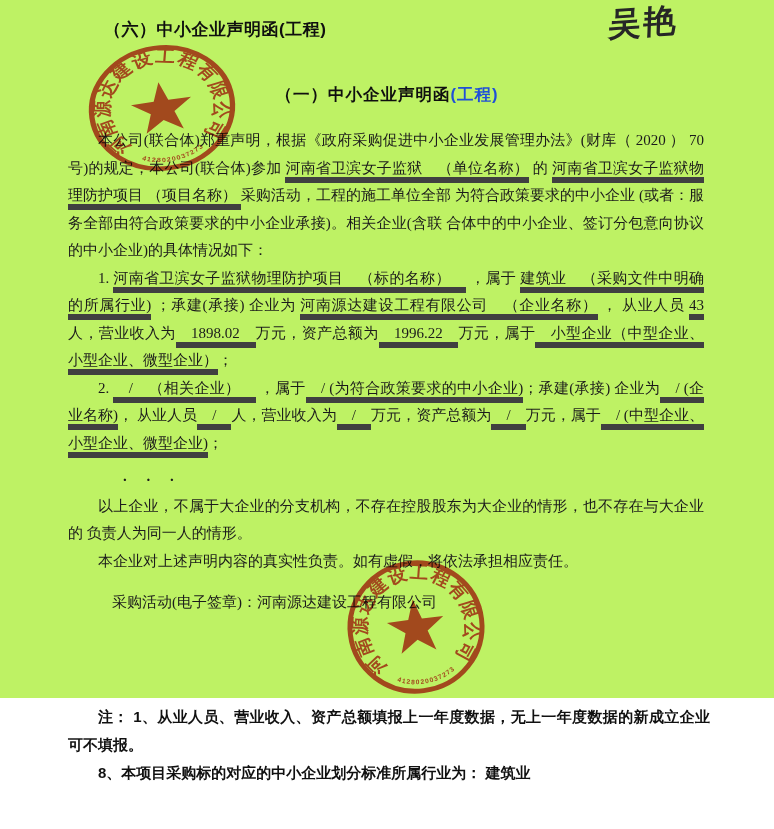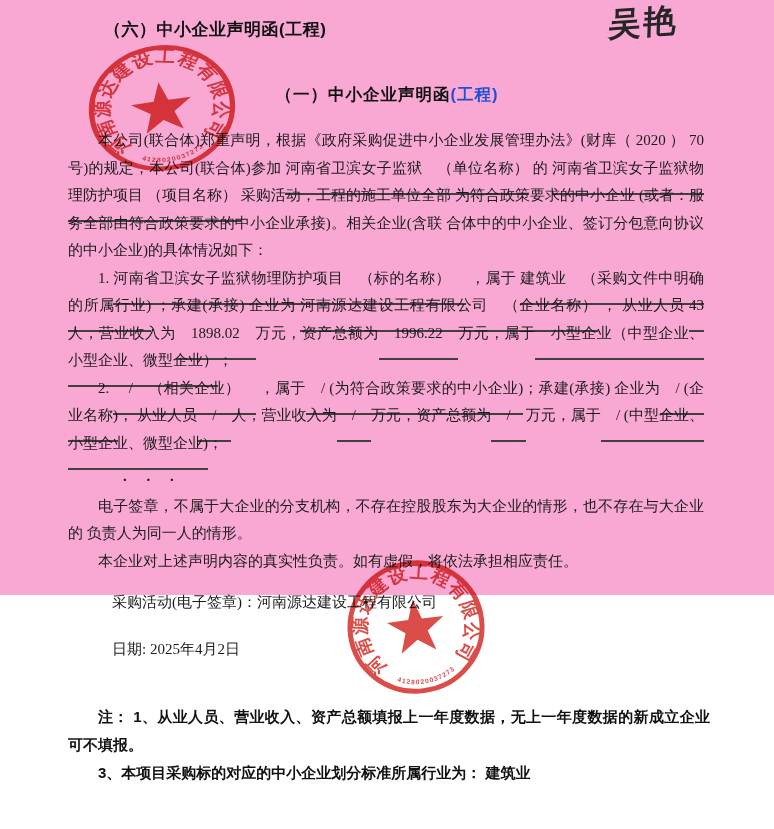--- a/index.html
+++ b/index.html
@@ -7,7 +7,7 @@
     width:774px;height:829px;background:#ffffff;overflow:hidden;
     font-family:"Liberation Serif","DejaVu Serif",serif;color:#1b1b1b;
   }
-  .page{position:relative;width:774px;height:595px;background:#f9a8d4;}
+  .page{position:relative;width:774px;height:698px;background:#bef264;}
 
   .section-title{
     position:absolute;left:104px;top:18px;

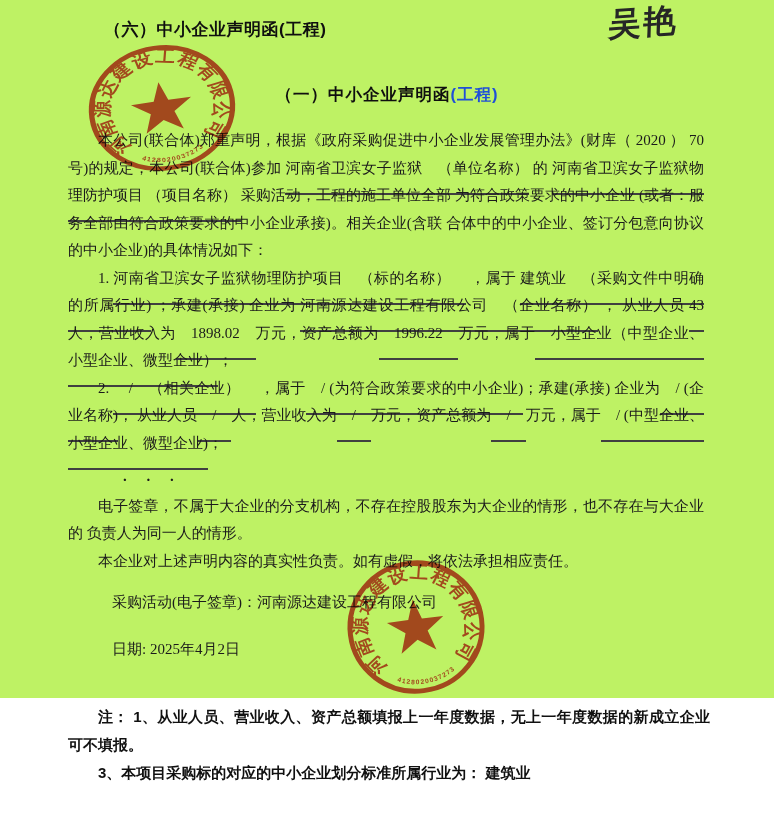--- a/index.html
+++ b/index.html
@@ -38,7 +38,7 @@
     letter-spacing:8px;margin:6px 0 2px 0;font-weight:bold;
   }
   .u{
-    text-decoration:none;border-bottom:2px solid #404040;padding-bottom:17px;
+    text-decoration:none;border-bottom:6px solid #404040;padding-bottom:1px;
   }
 
   .sig-block{

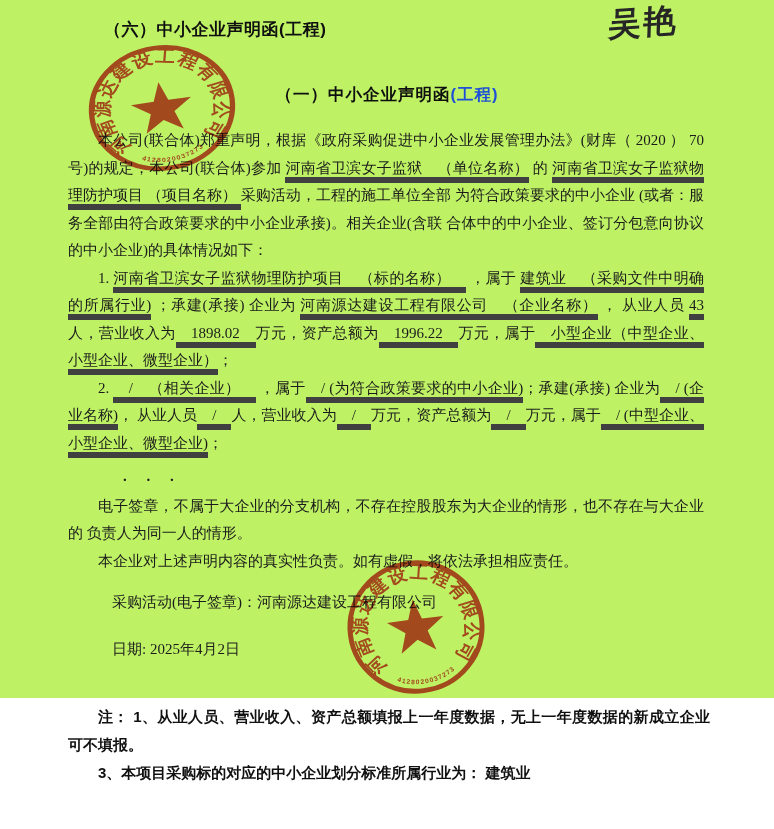--- a/index.html
+++ b/index.html
@@ -76,7 +76,7 @@
       <p class="para"><span>1. </span><span class="u">河南省卫滨女子监狱物理防护项目　（标的名称）　</span><span> ，属于 </span><span class="u">建筑业　（采购文件中明确的所属行业)</span><span> ；承建(承接) 企业为 </span><span class="u">河南源达建设工程有限公司　（企业名称）</span><span> ， 从业人员 </span><span class="u">43</span><span> 人，营业收入为</span><span class="u">　1898.02　</span><span>万元，资产总额为</span><span class="u">　1996.22　</span><span>万元，属于</span><span class="u">　小型企业（中型企业、小型企业、微型企业）</span><span>；</span></p>
       <p class="para"><span>2. </span><span class="u">　/　（相关企业）　</span><span> ，属于</span><span class="u">　/ (为符合政策要求的中小企业)</span><span>；承建(承接) 企业为</span><span class="u">　/ (企业名称)</span><span>， 从业人员</span><span class="u">　/　</span><span>人，营业收入为</span><span class="u">　/　</span><span>万元，资产总额为</span><span class="u">　/　</span><span>万元，属于</span><span class="u">　/ (中型企业、小型企业、微型企业)</span><span>；</span></p>
       <p class="para ellipsis"><span>. . .</span></p>
-      <p class="para"><span>电子签章，不属于大企业的分支机构，不存在控股股东为大企业的情形，也不存在与大企业的 负责人为同一人的情形。</span></p>
+      <p class="para"><span>以上企业，不属于大企业的分支机构，不存在控股股东为大企业的情形，也不存在与大企业的 负责人为同一人的情形。</span></p>
       <p class="para"><span>本企业对上述声明内容的真实性负责。如有虚假，将依法承担相应责任。</span></p>
     </div>
 

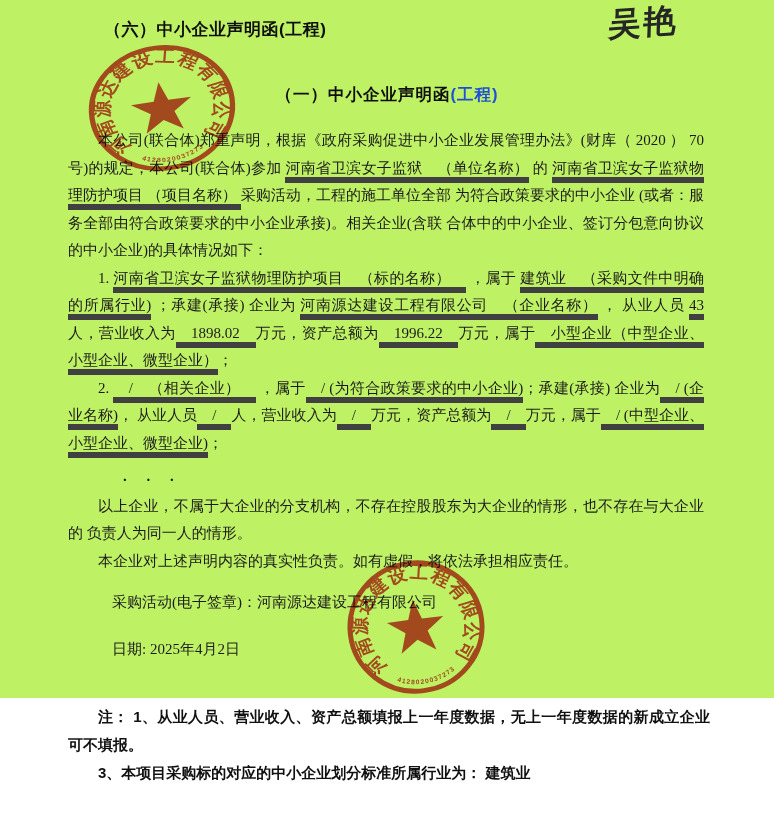--- a/index.html
+++ b/index.html
@@ -82,7 +82,6 @@
 
   <div class="sig-block">
     <p class="company-line">采购活动(电子签章)：河南源达建设工程有限公司</p>
-    <p class="date-line">日期: 2025年4月2日</p>
   </div>
 
   <div class="notes">

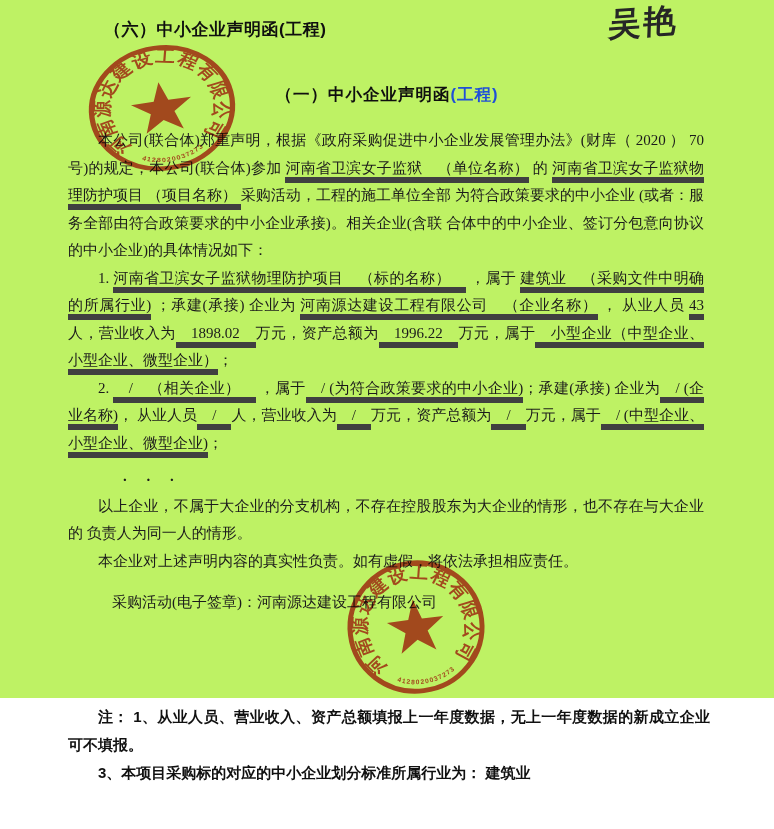--- a/index.html
+++ b/index.html
@@ -86,7 +86,7 @@
 
   <div class="notes">
     <p>注： 1、从业人员、营业收入、资产总额填报上一年度数据，无上一年度数据的新成立企业可不填报。</p>
-    <p>3、本项目采购标的对应的中小企业划分标准所属行业为：  建筑业</p>
+    <p>8、本项目采购标的对应的中小企业划分标准所属行业为：  建筑业</p>
   </div>
 
   <svg class="seal seal-top" viewBox="0 0 200 200" preserveAspectRatio="none">

